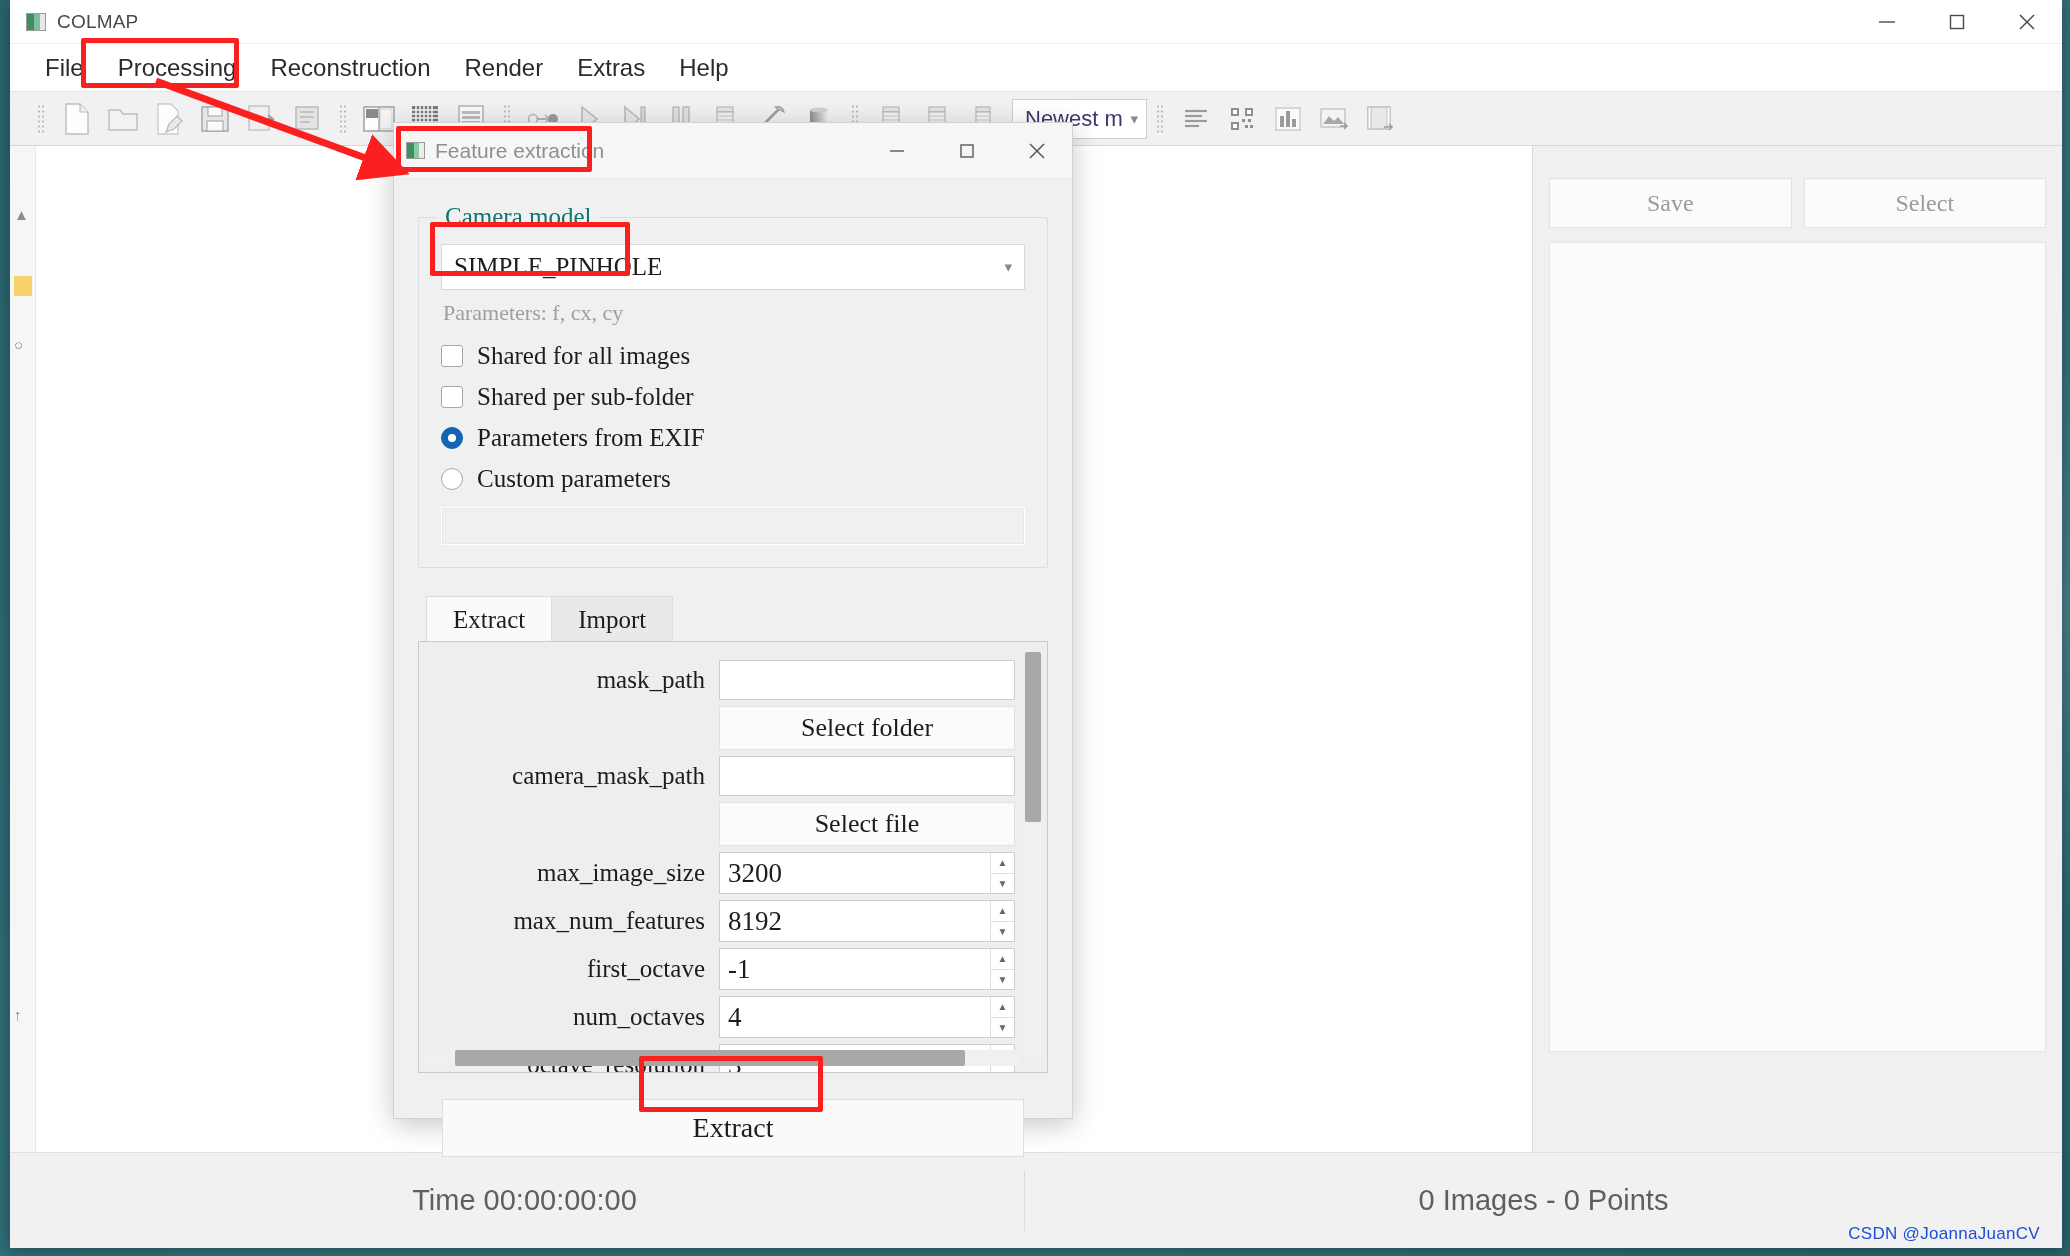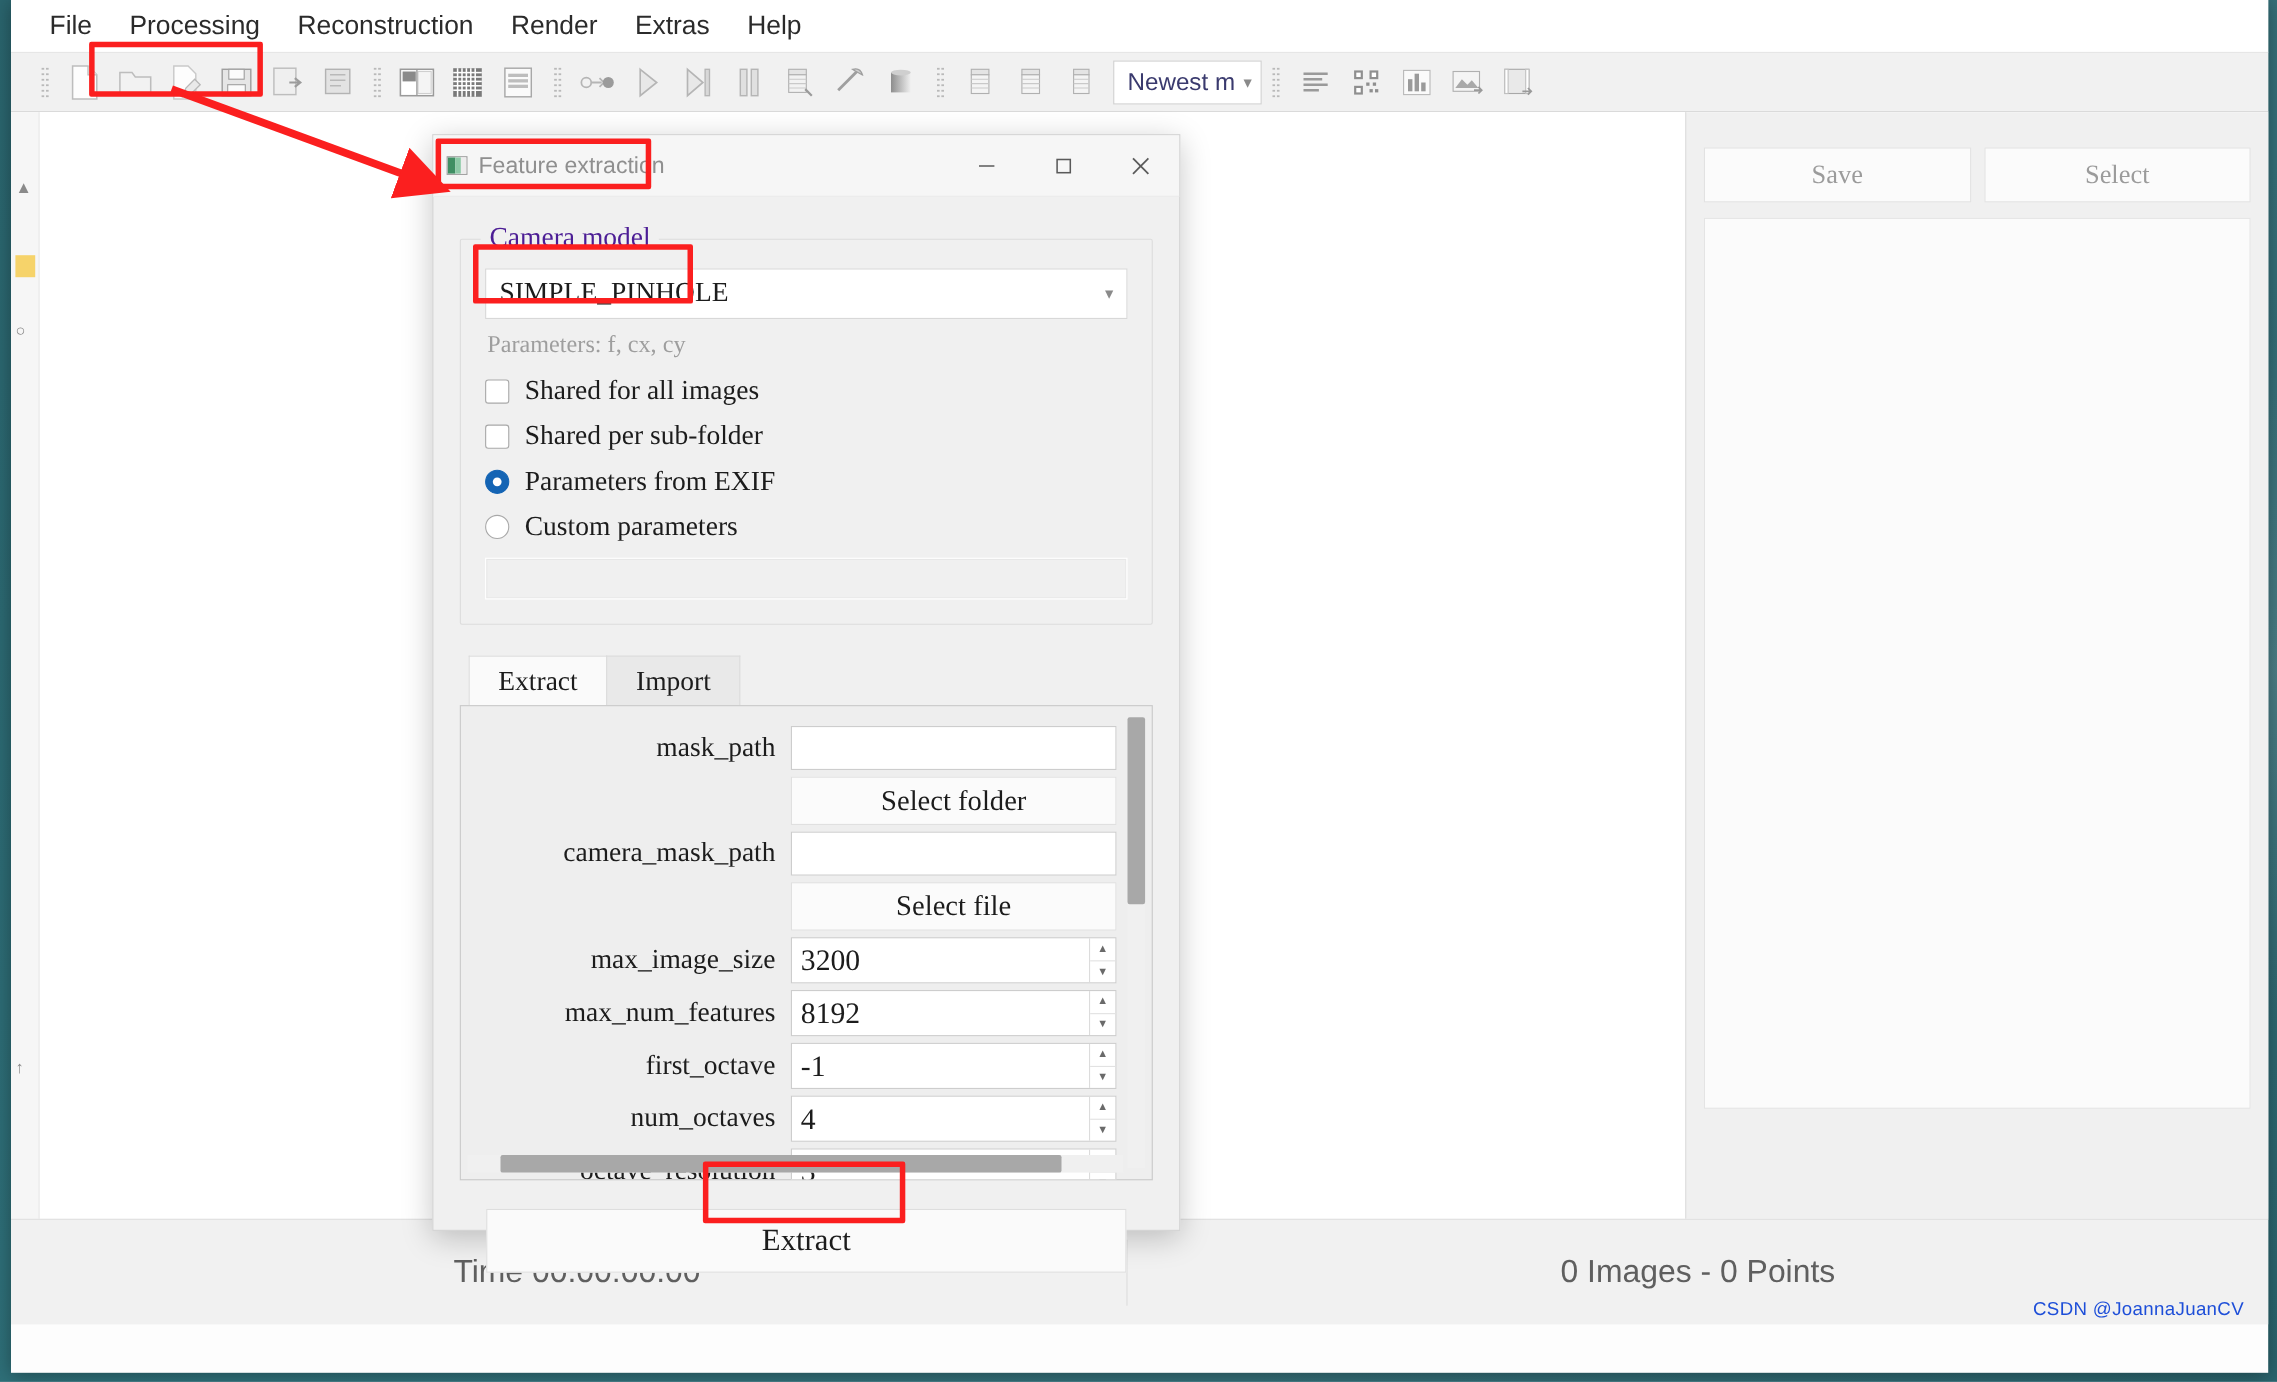--- a/index.html
+++ b/index.html
@@ -287,6 +287,32 @@
 
   <div class="window">
 
+    <div class="titlebar">
+      <div class="title-icon">
+        <div class="s1"></div>
+          <div class="s2"></div>
+          <div class="s3"></div>
+      </div>
+      <div class="title-text">COLMAP</div>
+      <div class="win-controls">
+        <div class="win-btn">
+          <svg width="24" height="24" viewBox="0 0 24 24">
+              <line x1="4" y1="12" x2="20" y2="12" stroke="#4b4b4b" stroke-width="1.4"></line>
+            </svg>
+        </div>
+        <div class="win-btn">
+          <svg width="24" height="24" viewBox="0 0 24 24">
+              <rect x="5.5" y="5.5" width="13" height="13" fill="none" stroke="#4b4b4b" stroke-width="1.4"></rect>
+            </svg>
+        </div>
+        <div class="win-btn">
+          <svg width="24" height="24" viewBox="0 0 24 24">
+              <line x1="5" y1="5" x2="19" y2="19" stroke="#4b4b4b" stroke-width="1.5"></line>
+              <line x1="19" y1="5" x2="5" y2="19" stroke="#4b4b4b" stroke-width="1.5"></line>
+            </svg>
+        </div>
+      </div>
+    </div>
 
     <div class="menubar">
       <div class="menu-item">File</div>

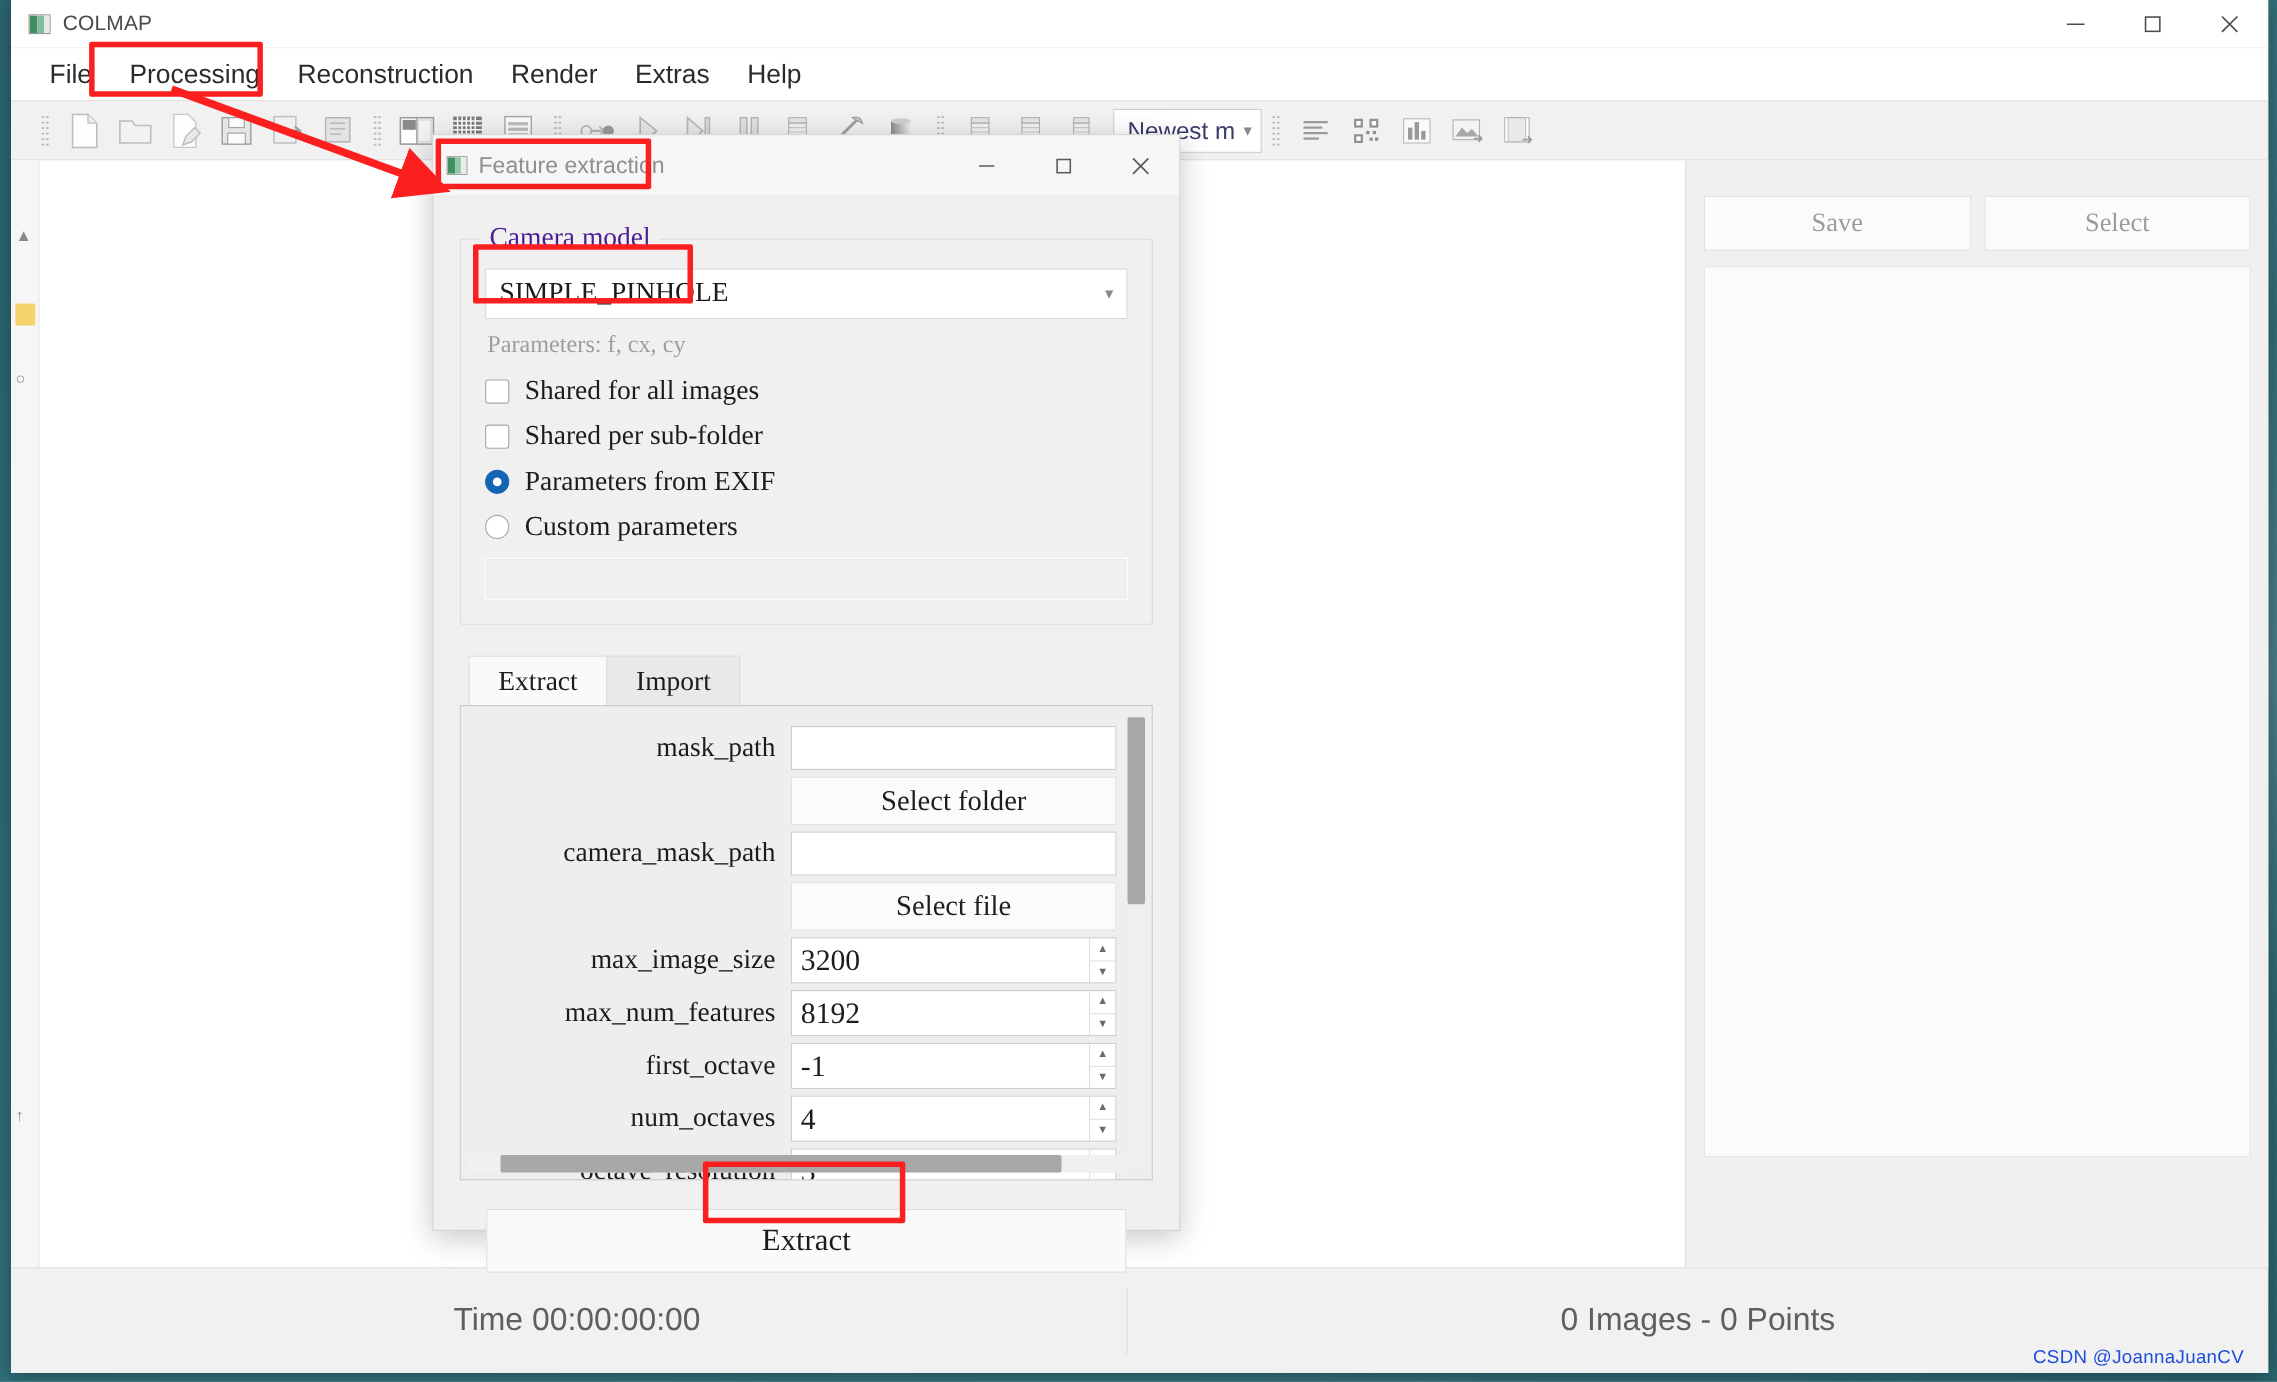--- a/index.html
+++ b/index.html
@@ -178,7 +178,7 @@
   }
   .groupbox > legend {
     position:absolute; top:-15px; left: 18px; background:#f0f0f0; padding: 0 8px;
-    font-family: "Liberation Serif", serif; font-size: 25px; color:#4c1d95;
+    font-family: "Liberation Serif", serif; font-size: 25px; color:#0f766e;
   }
   .combo {
     width: 100%; height: 46px; background:#ffffff; border:1px solid #d8d8d8;

